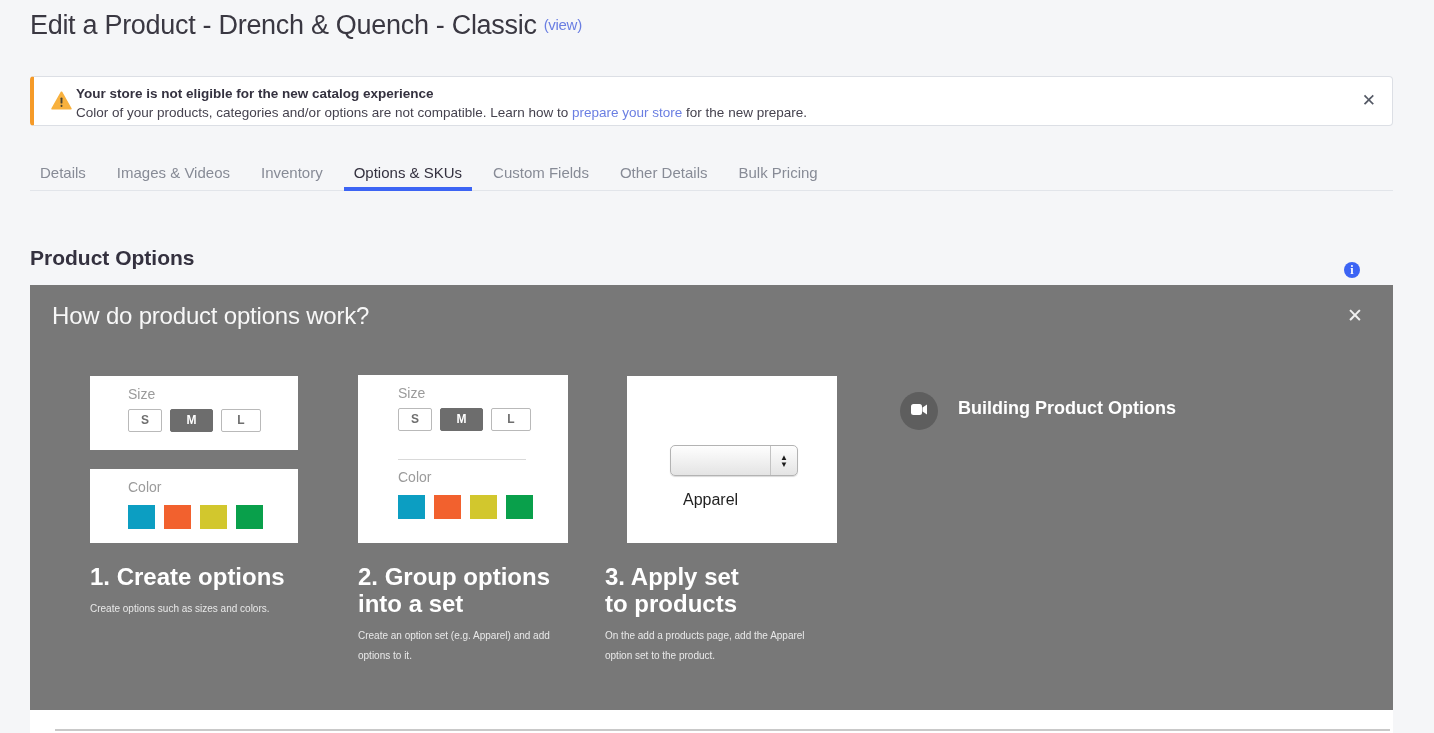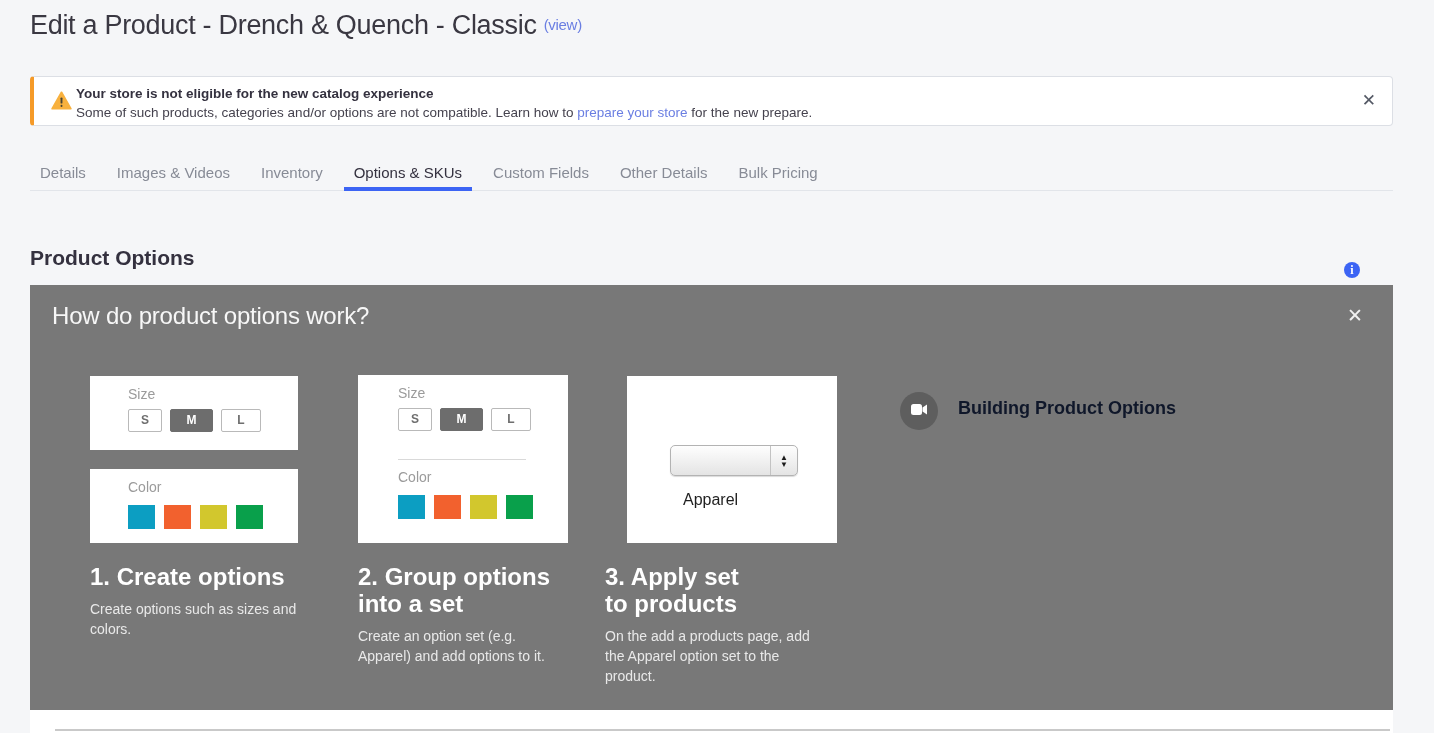--- a/index.html
+++ b/index.html
@@ -166,7 +166,7 @@
     <div class="banner-text">
       <div class="banner-title">Your store is not eligible for the new catalog experience</div>
       <div class="banner-body">
-        <span>Some of such products, categories and/or options are not compatible. Learn how to </span><a class="banner-link">prepare your store</a><span> for the new prepare.</span>
+        <span>Color of your products, categories and/or options are not compatible. Learn how to </span><a class="banner-link">prepare your store</a><span> for the new prepare.</span>
       </div>
     </div>
     <span class="banner-close">✕</span>

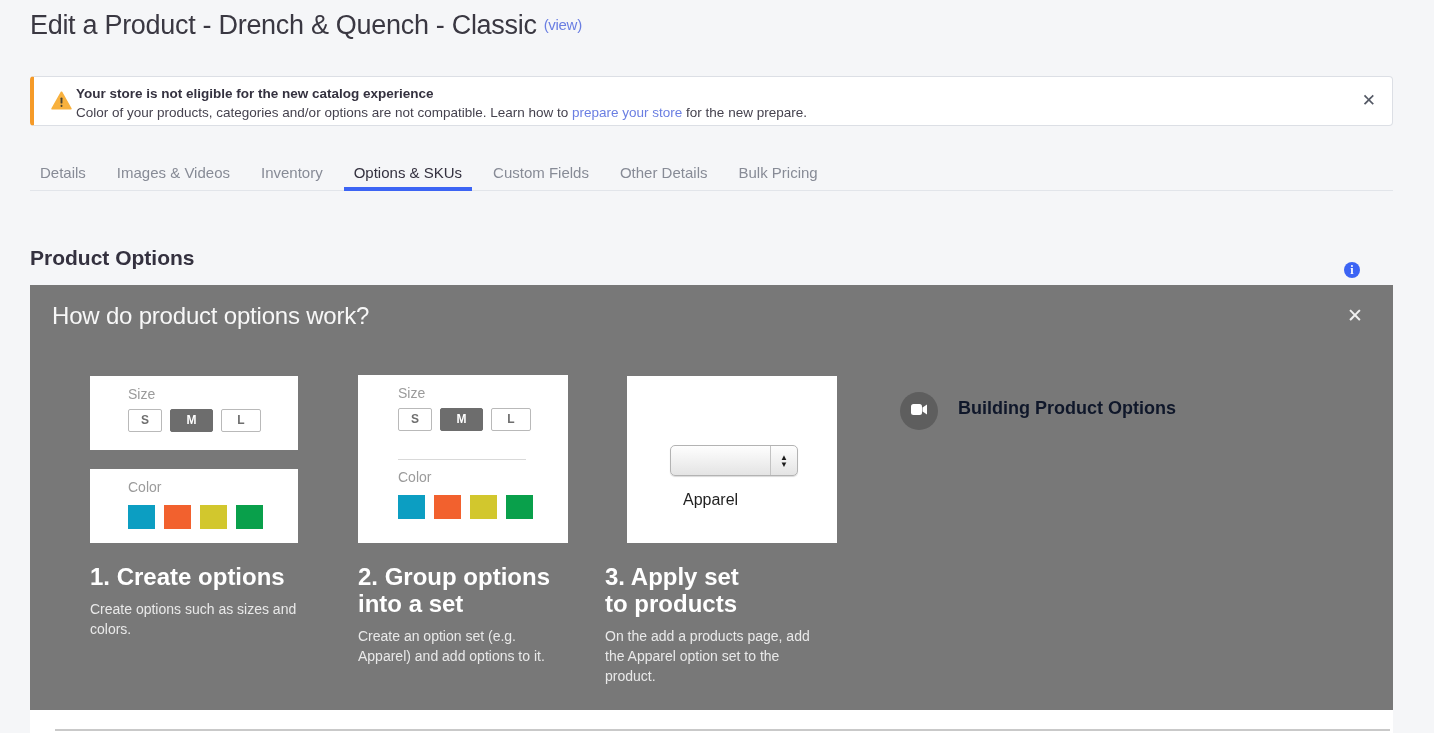--- a/index.html
+++ b/index.html
@@ -124,7 +124,7 @@
   }
   .video-label {
     position:absolute; left:928px; top:113px;
-    font-size:18px; font-weight:700; color:#0f172a; cursor:pointer;
+    font-size:18px; font-weight:700; color:#ffffff; cursor:pointer;
   }
 
   

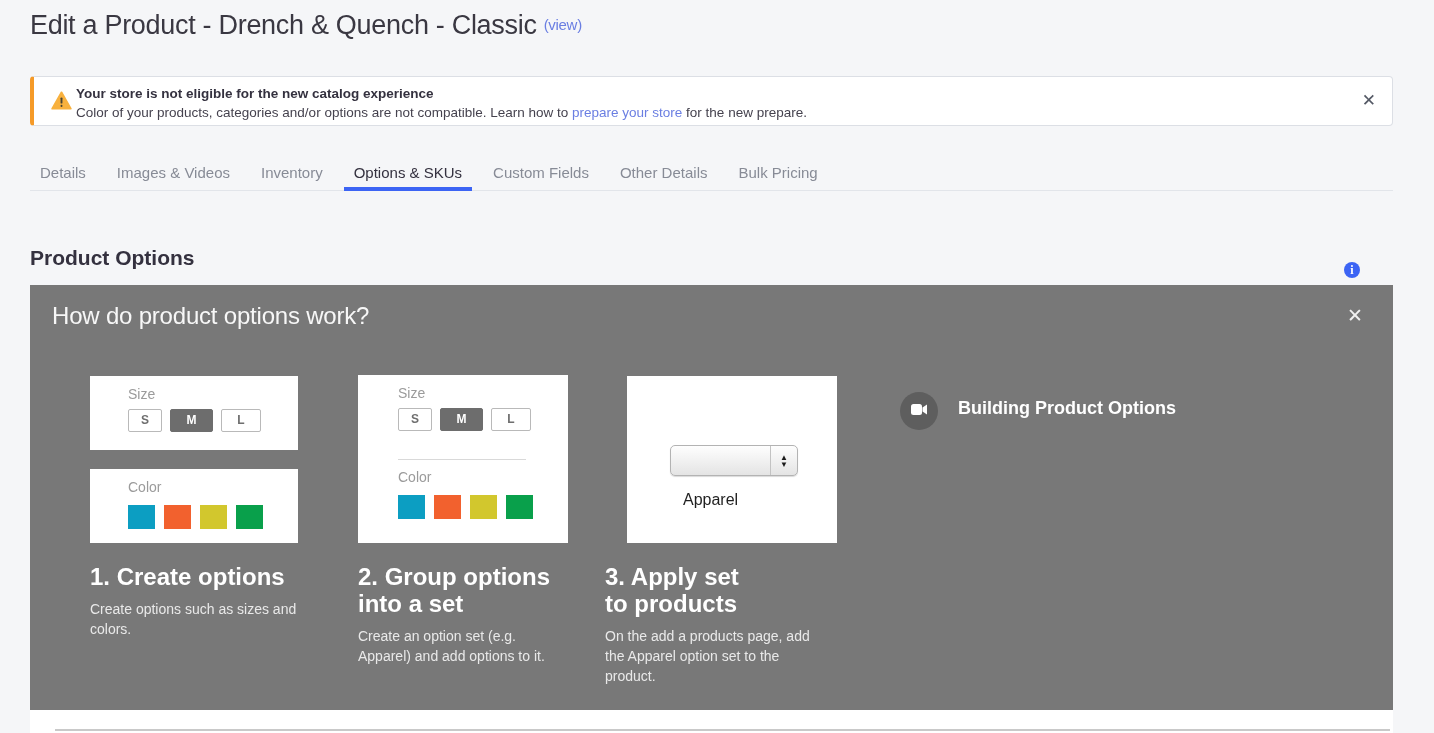--- a/index.html
+++ b/index.html
@@ -135,7 +135,7 @@
   .step-h { font-size:24px; font-weight:700; color:#ffffff; line-height:27px; }
   .step-2 .step-h { max-width:205px; }
   .step-3 .step-h { max-width:150px; }
-  .step-b { font-size:14px; color:#e9e9e9; line-height:20px; margin-top:9px; }
+  .step-b { font-size:10px; color:#e9e9e9; line-height:20px; margin-top:9px; }
 
   
   .bottom-panel {

